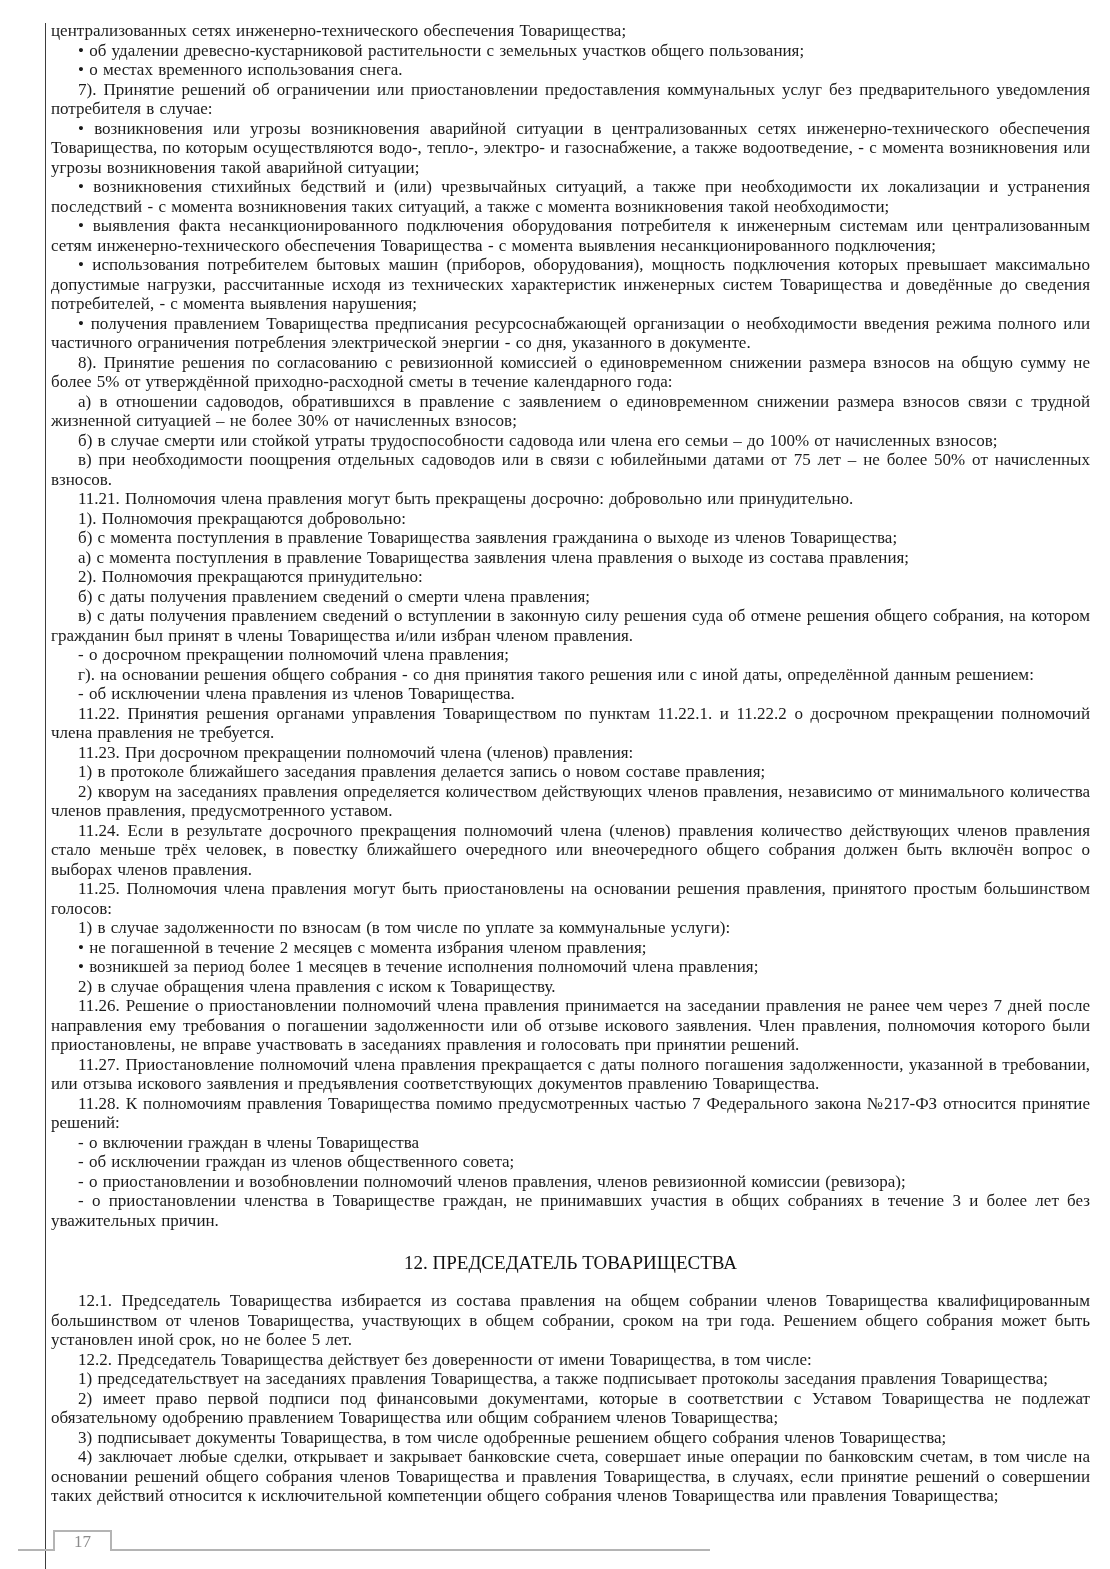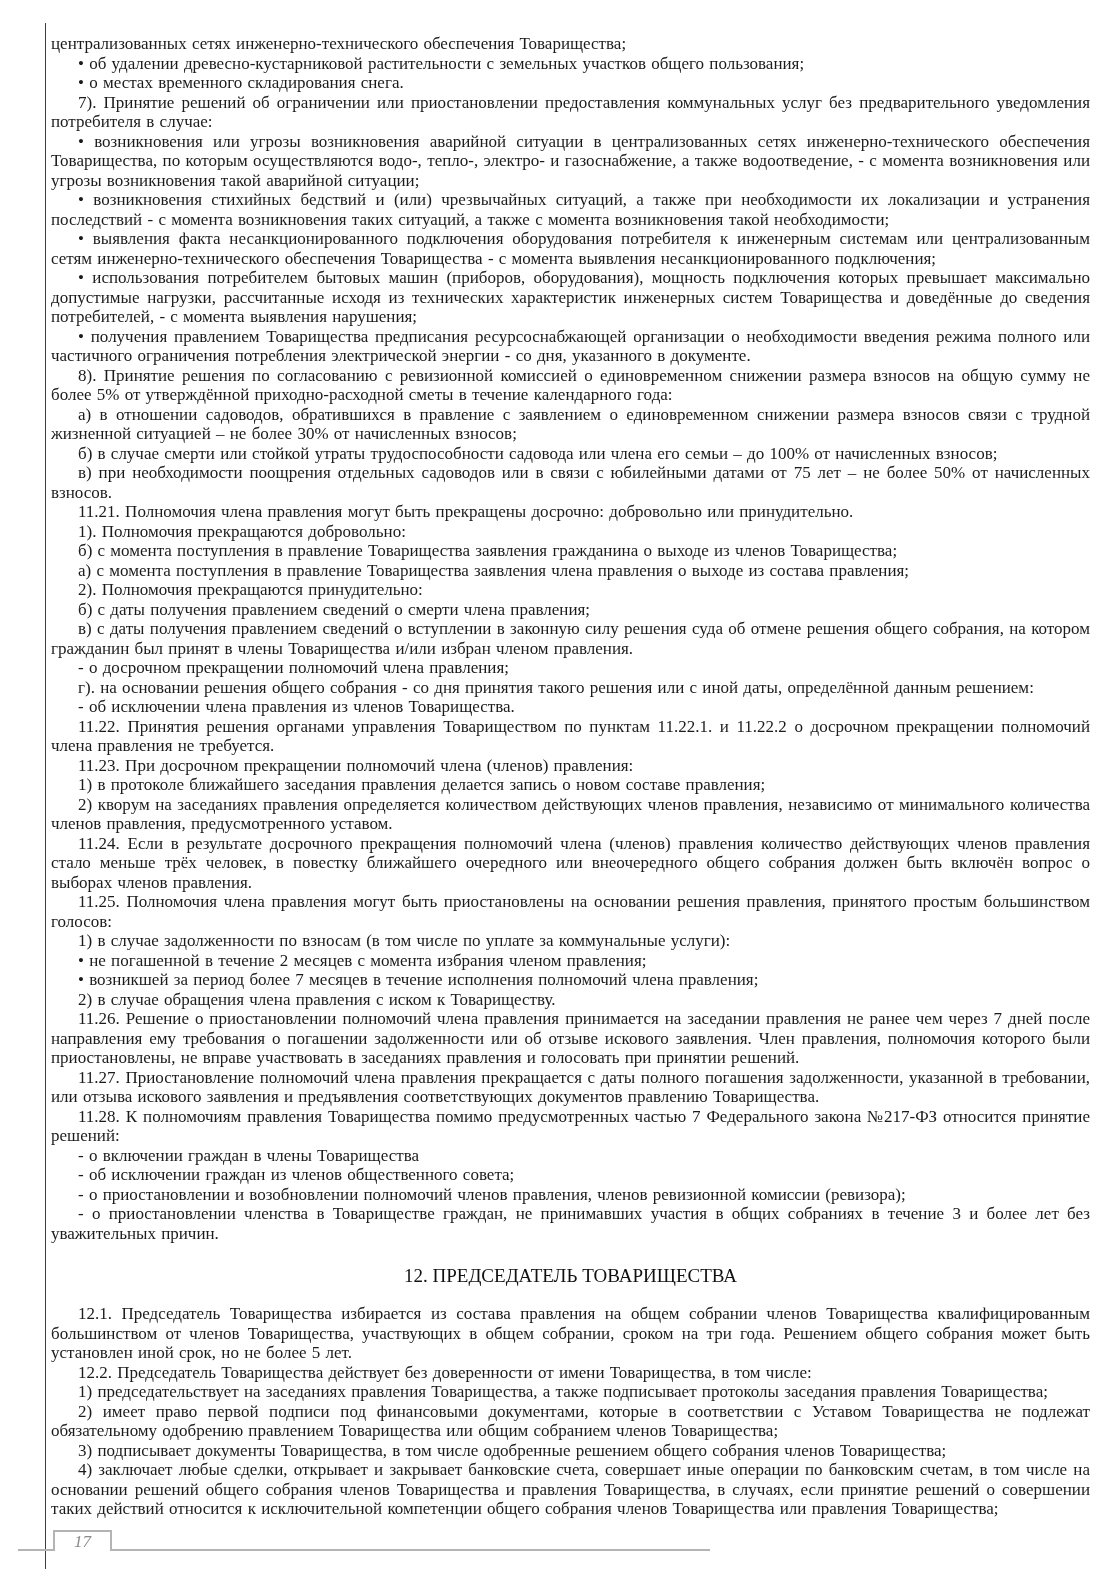--- a/index.html
+++ b/index.html
@@ -39,7 +39,6 @@
   }
   .content p.cont {
     text-indent: 0;
-    margin-top: 13px;
   }
   .content h2 {
     margin: 21px 0 17px 0;

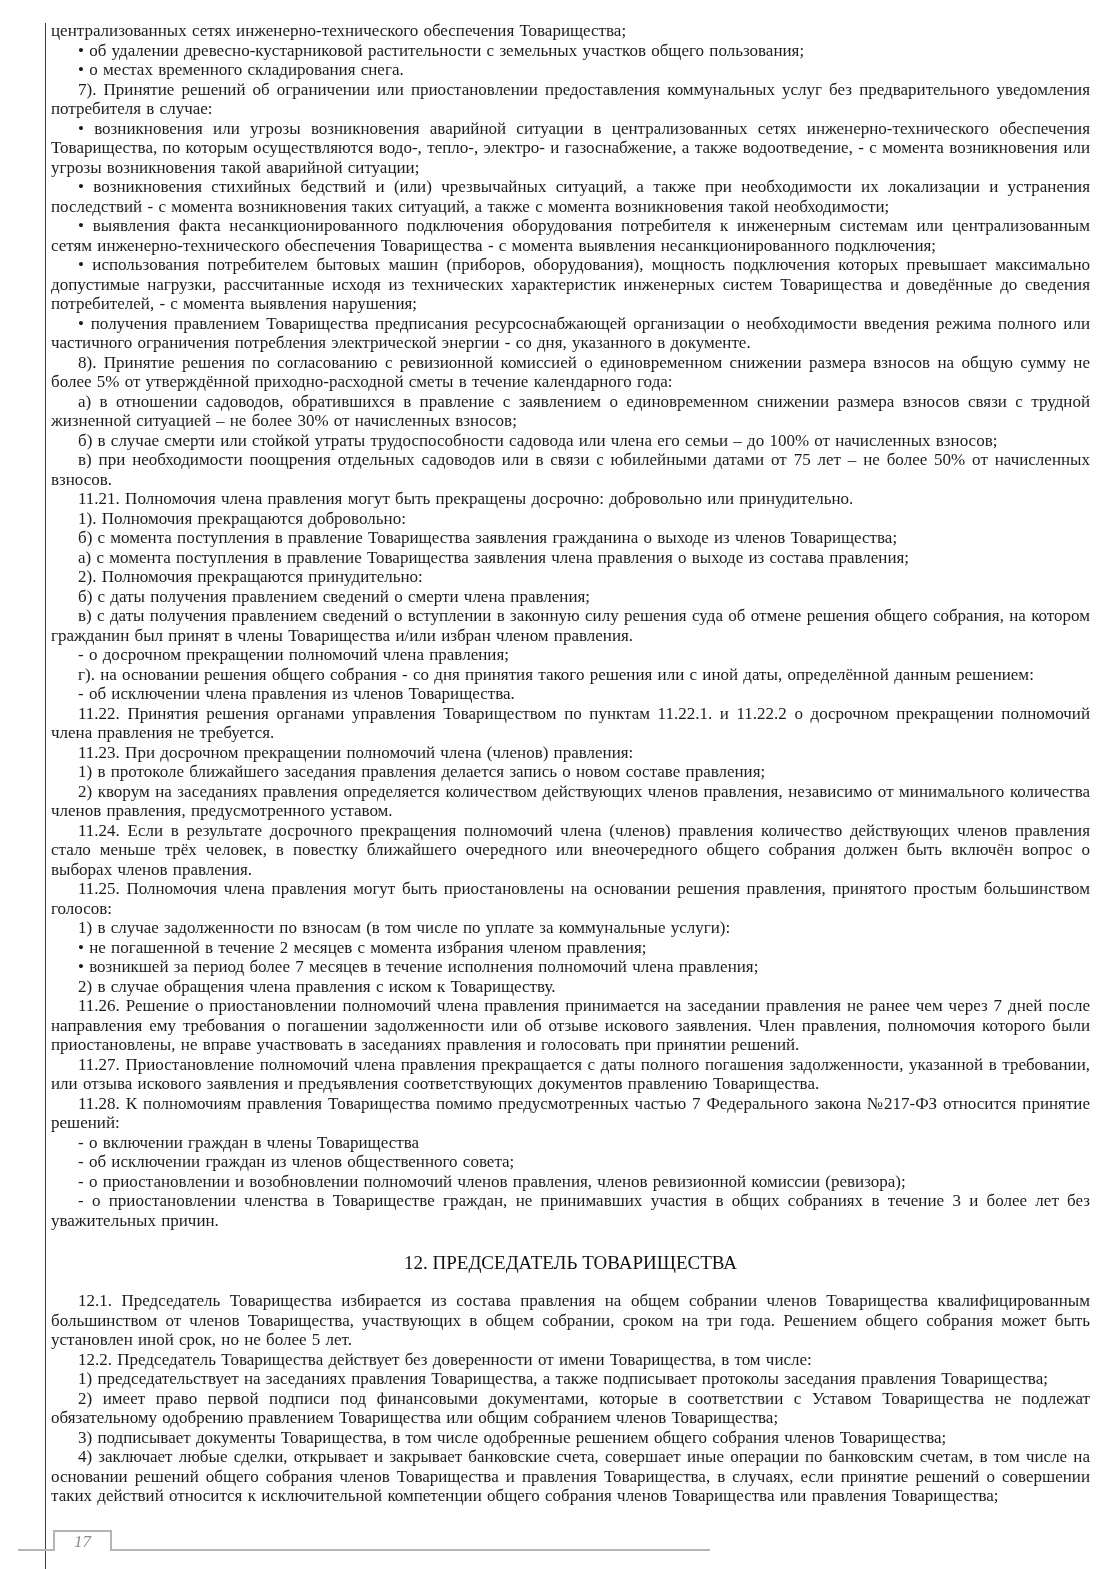--- a/index.html
+++ b/index.html
@@ -89,7 +89,7 @@
 <div class="content">
   <p class="cont">централизованных сетях инженерно-технического обеспечения Товарищества;</p>
   <p>• об удалении древесно-кустарниковой растительности с земельных участков общего пользования;</p>
-  <p>• о местах временного складирования снега.</p>
+  <p>• о местах временного использования снега.</p>
   <p>7). Принятие решений об ограничении или приостановлении предоставления коммунальных услуг без предварительного уведомления потребителя в случае:</p>
   <p>• возникновения или угрозы возникновения аварийной ситуации в централизованных сетях инженерно-технического обеспечения Товарищества, по которым осуществляются водо-, тепло-, электро- и газоснабжение, а также водоотведение, - с момента возникновения или угрозы возникновения такой аварийной ситуации;</p>
   <p>• возникновения стихийных бедствий и (или) чрезвычайных ситуаций, а также при необходимости их локализации и устранения последствий - с момента возникновения таких ситуаций, а также с момента возникновения такой необходимости;</p>

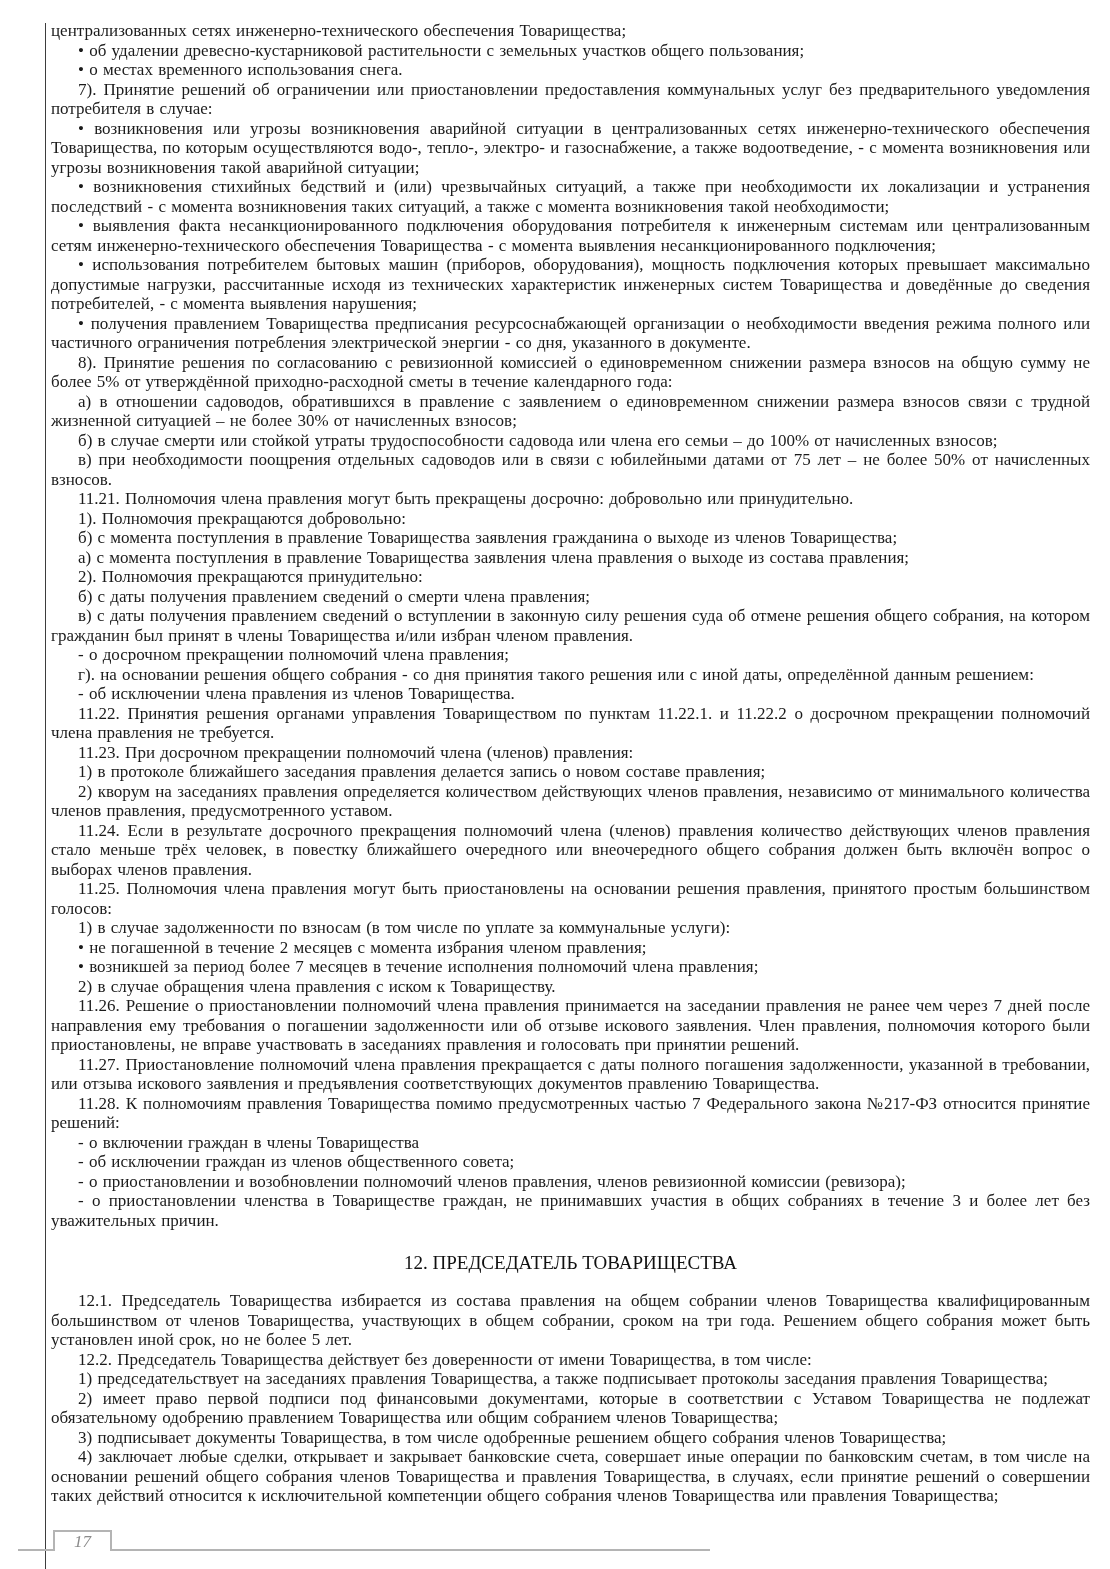--- a/index.html
+++ b/index.html
@@ -118,7 +118,7 @@
   <p>11.25. Полномочия члена правления могут быть приостановлены на основании решения правления, принятого простым большинством голосов:</p>
   <p>1) в случае задолженности по взносам (в том числе по уплате за коммунальные услуги):</p>
   <p>• не погашенной в течение 2 месяцев с момента избрания членом правления;</p>
-  <p>• возникшей за период более 7 месяцев в течение исполнения полномочий члена правления;</p>
+  <p>• возникшей за период более 1 месяцев в течение исполнения полномочий члена правления;</p>
   <p>2) в случае обращения члена правления с иском к Товариществу.</p>
   <p>11.26. Решение о приостановлении полномочий члена правления принимается на заседании правления не ранее чем через 7 дней после направления ему требования о погашении задолженности или об отзыве искового заявления. Член правления, полномочия которого были приостановлены, не вправе участвовать в заседаниях правления и голосовать при принятии решений.</p>
   <p>11.27. Приостановление полномочий члена правления прекращается с даты полного погашения задолженности, указанной в требовании, или отзыва искового заявления и предъявления соответствующих документов правлению Товарищества.</p>

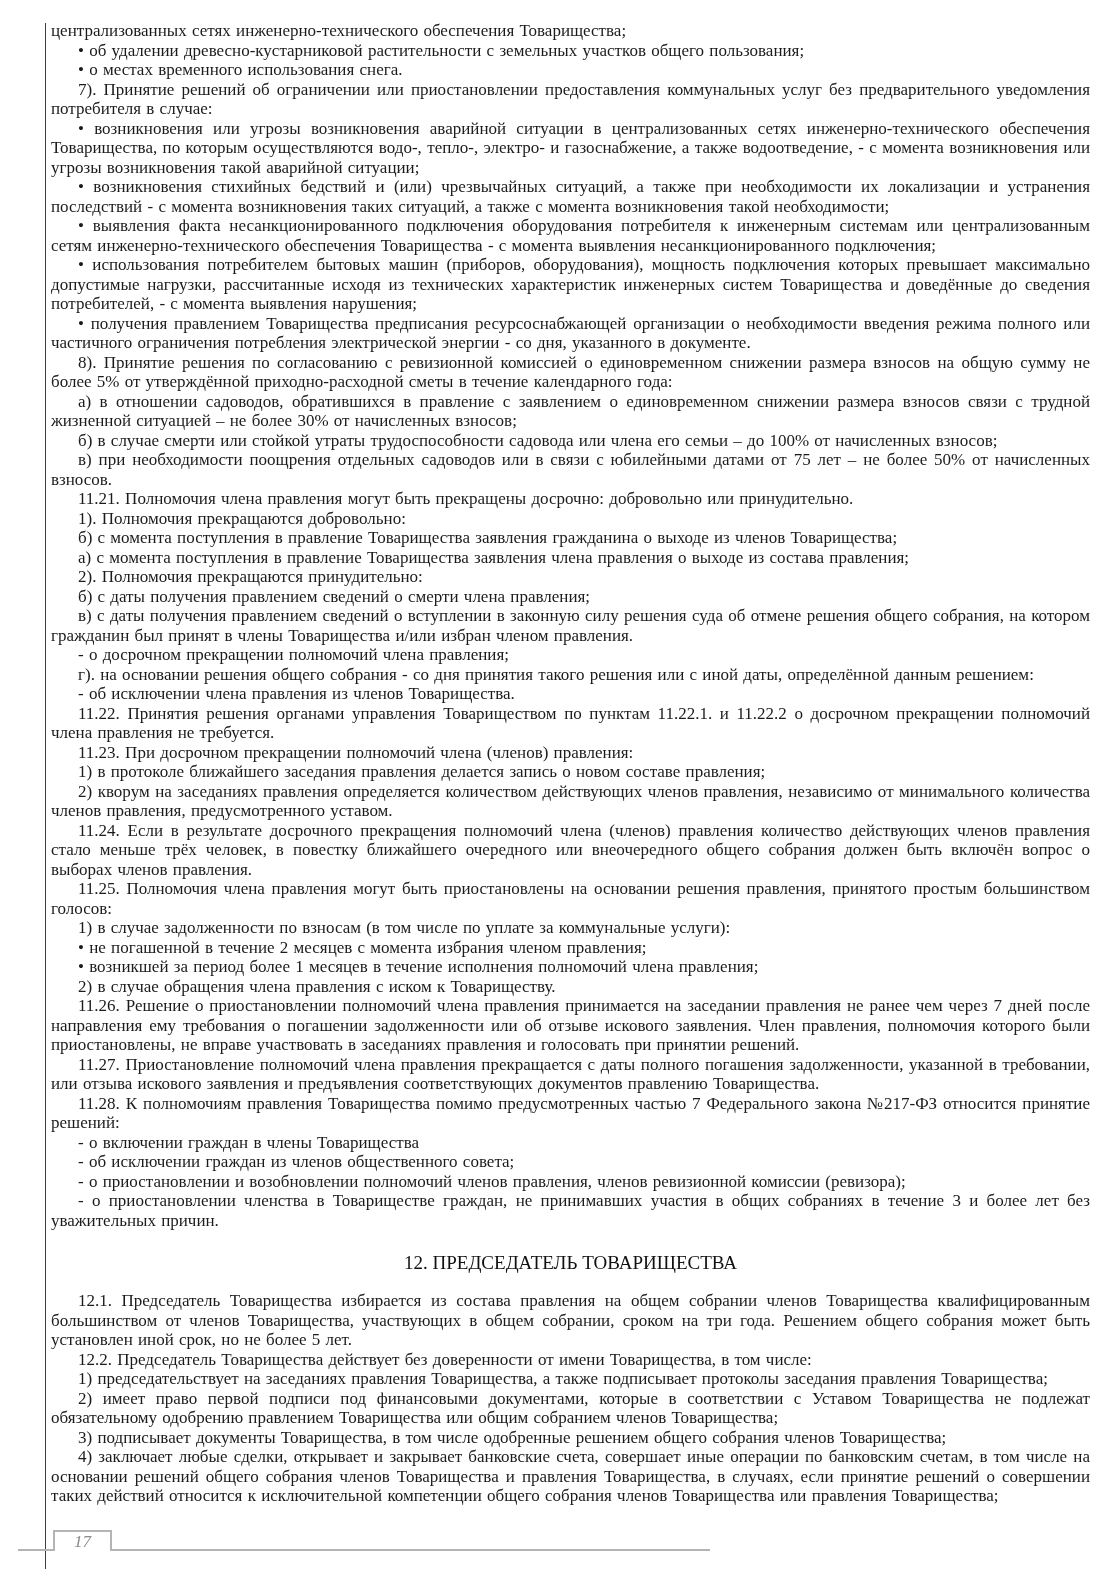--- a/index.html
+++ b/index.html
@@ -78,7 +78,6 @@
     font-size: 17px;
     line-height: 19px;
     text-align: center;
-    font-style: italic;
   }
 </style>
 </head>

